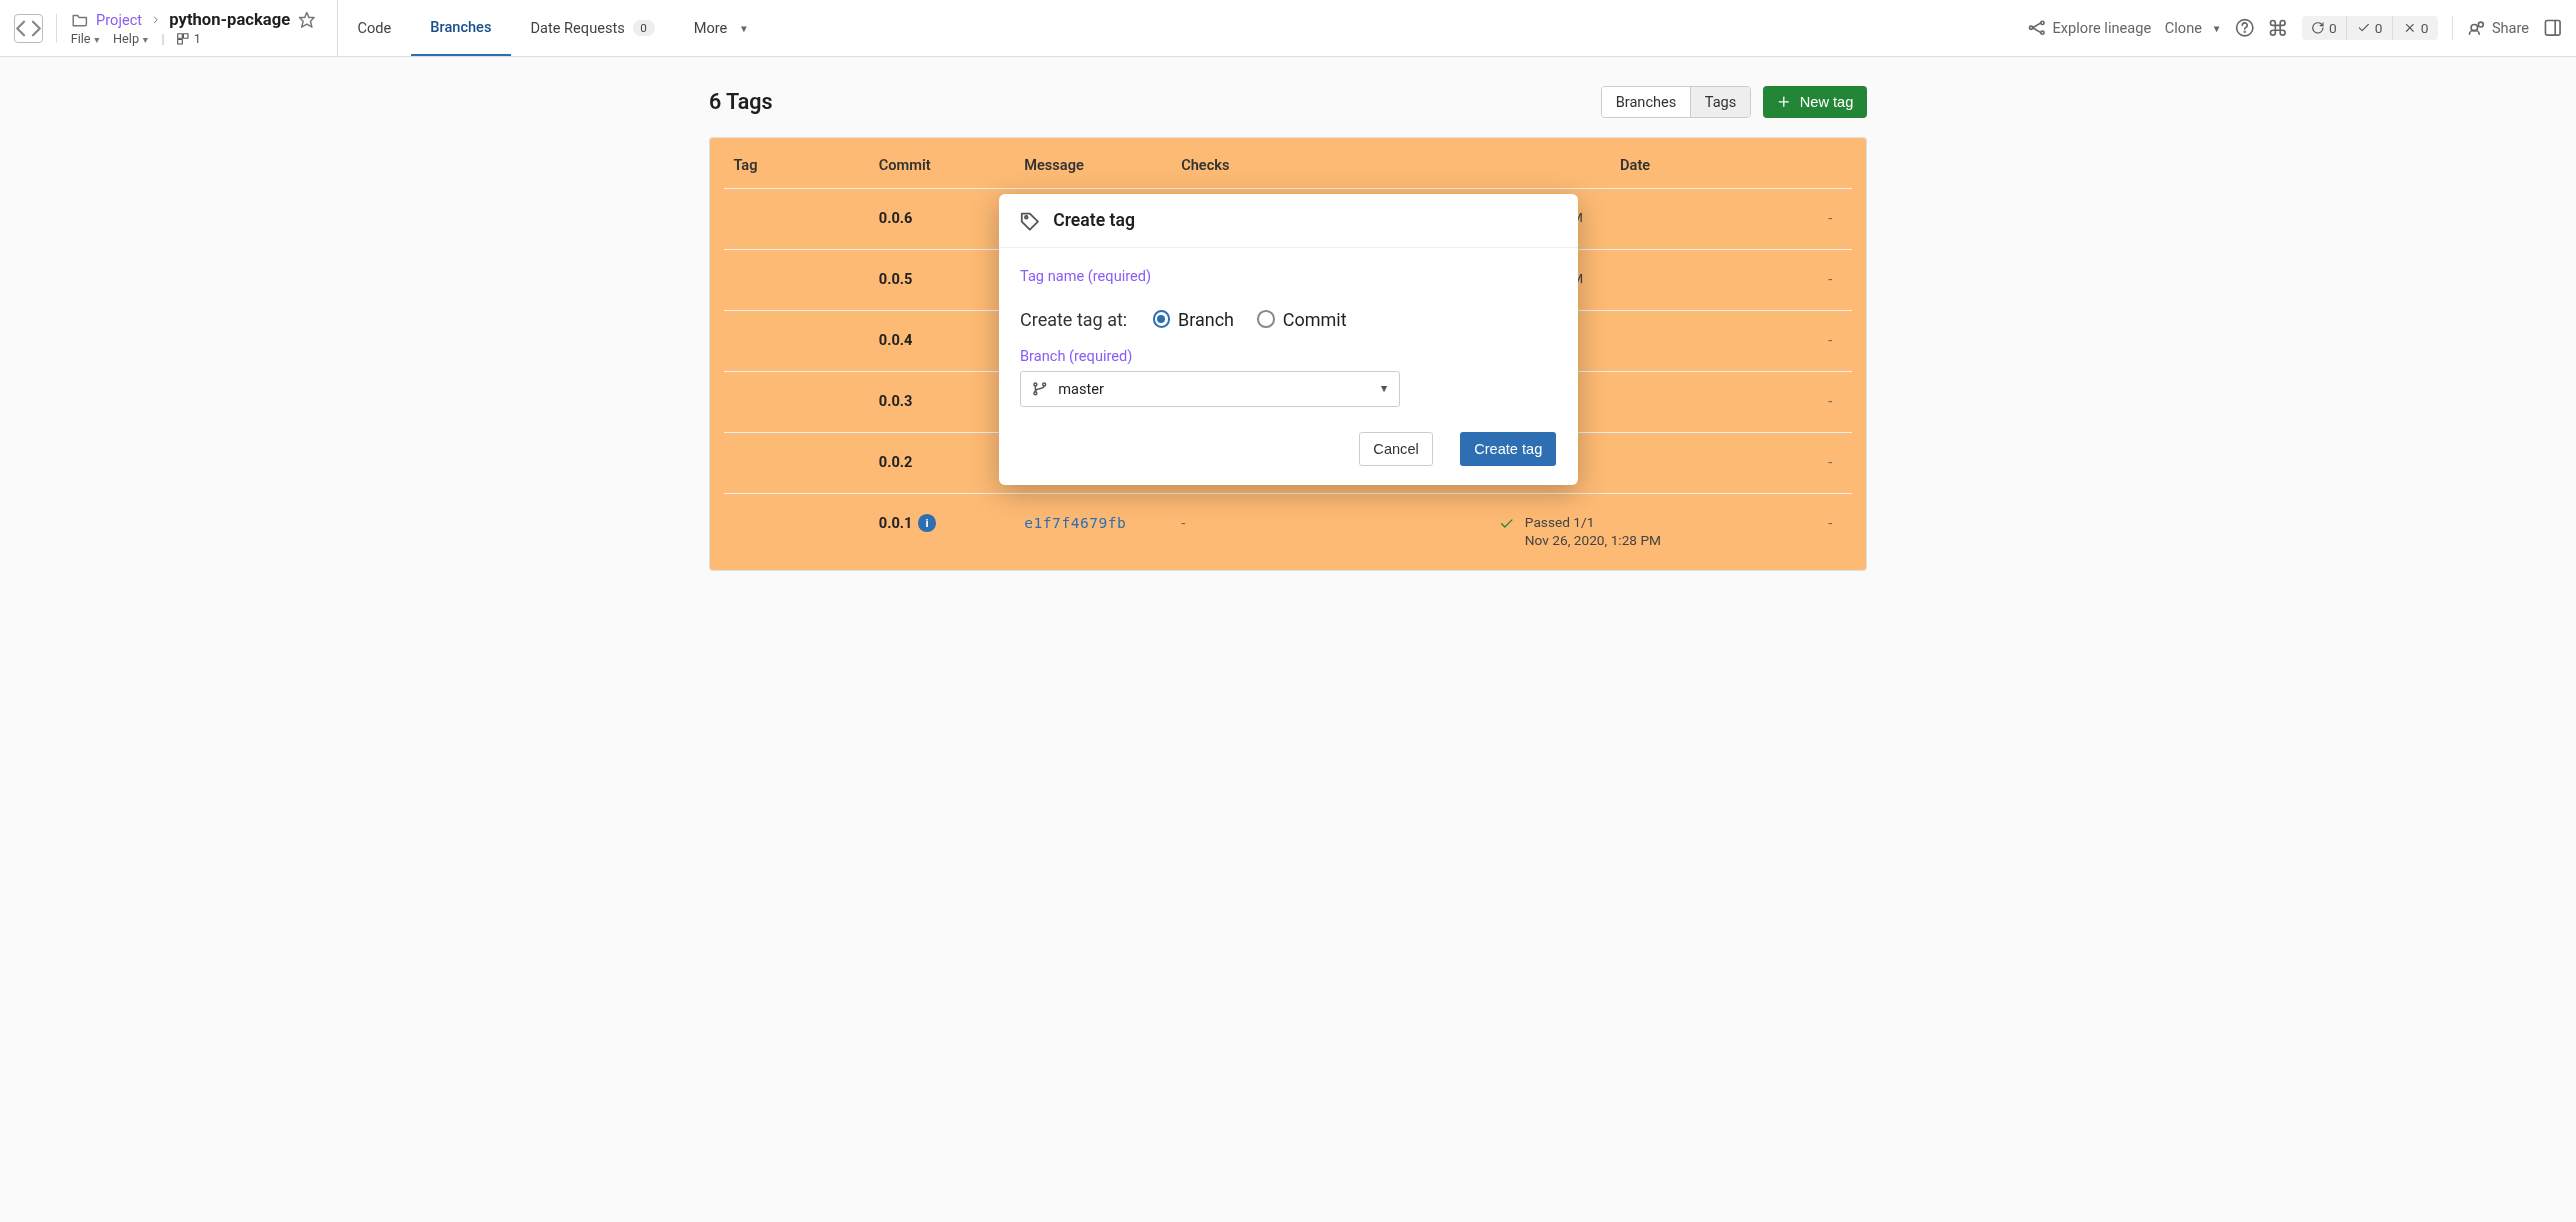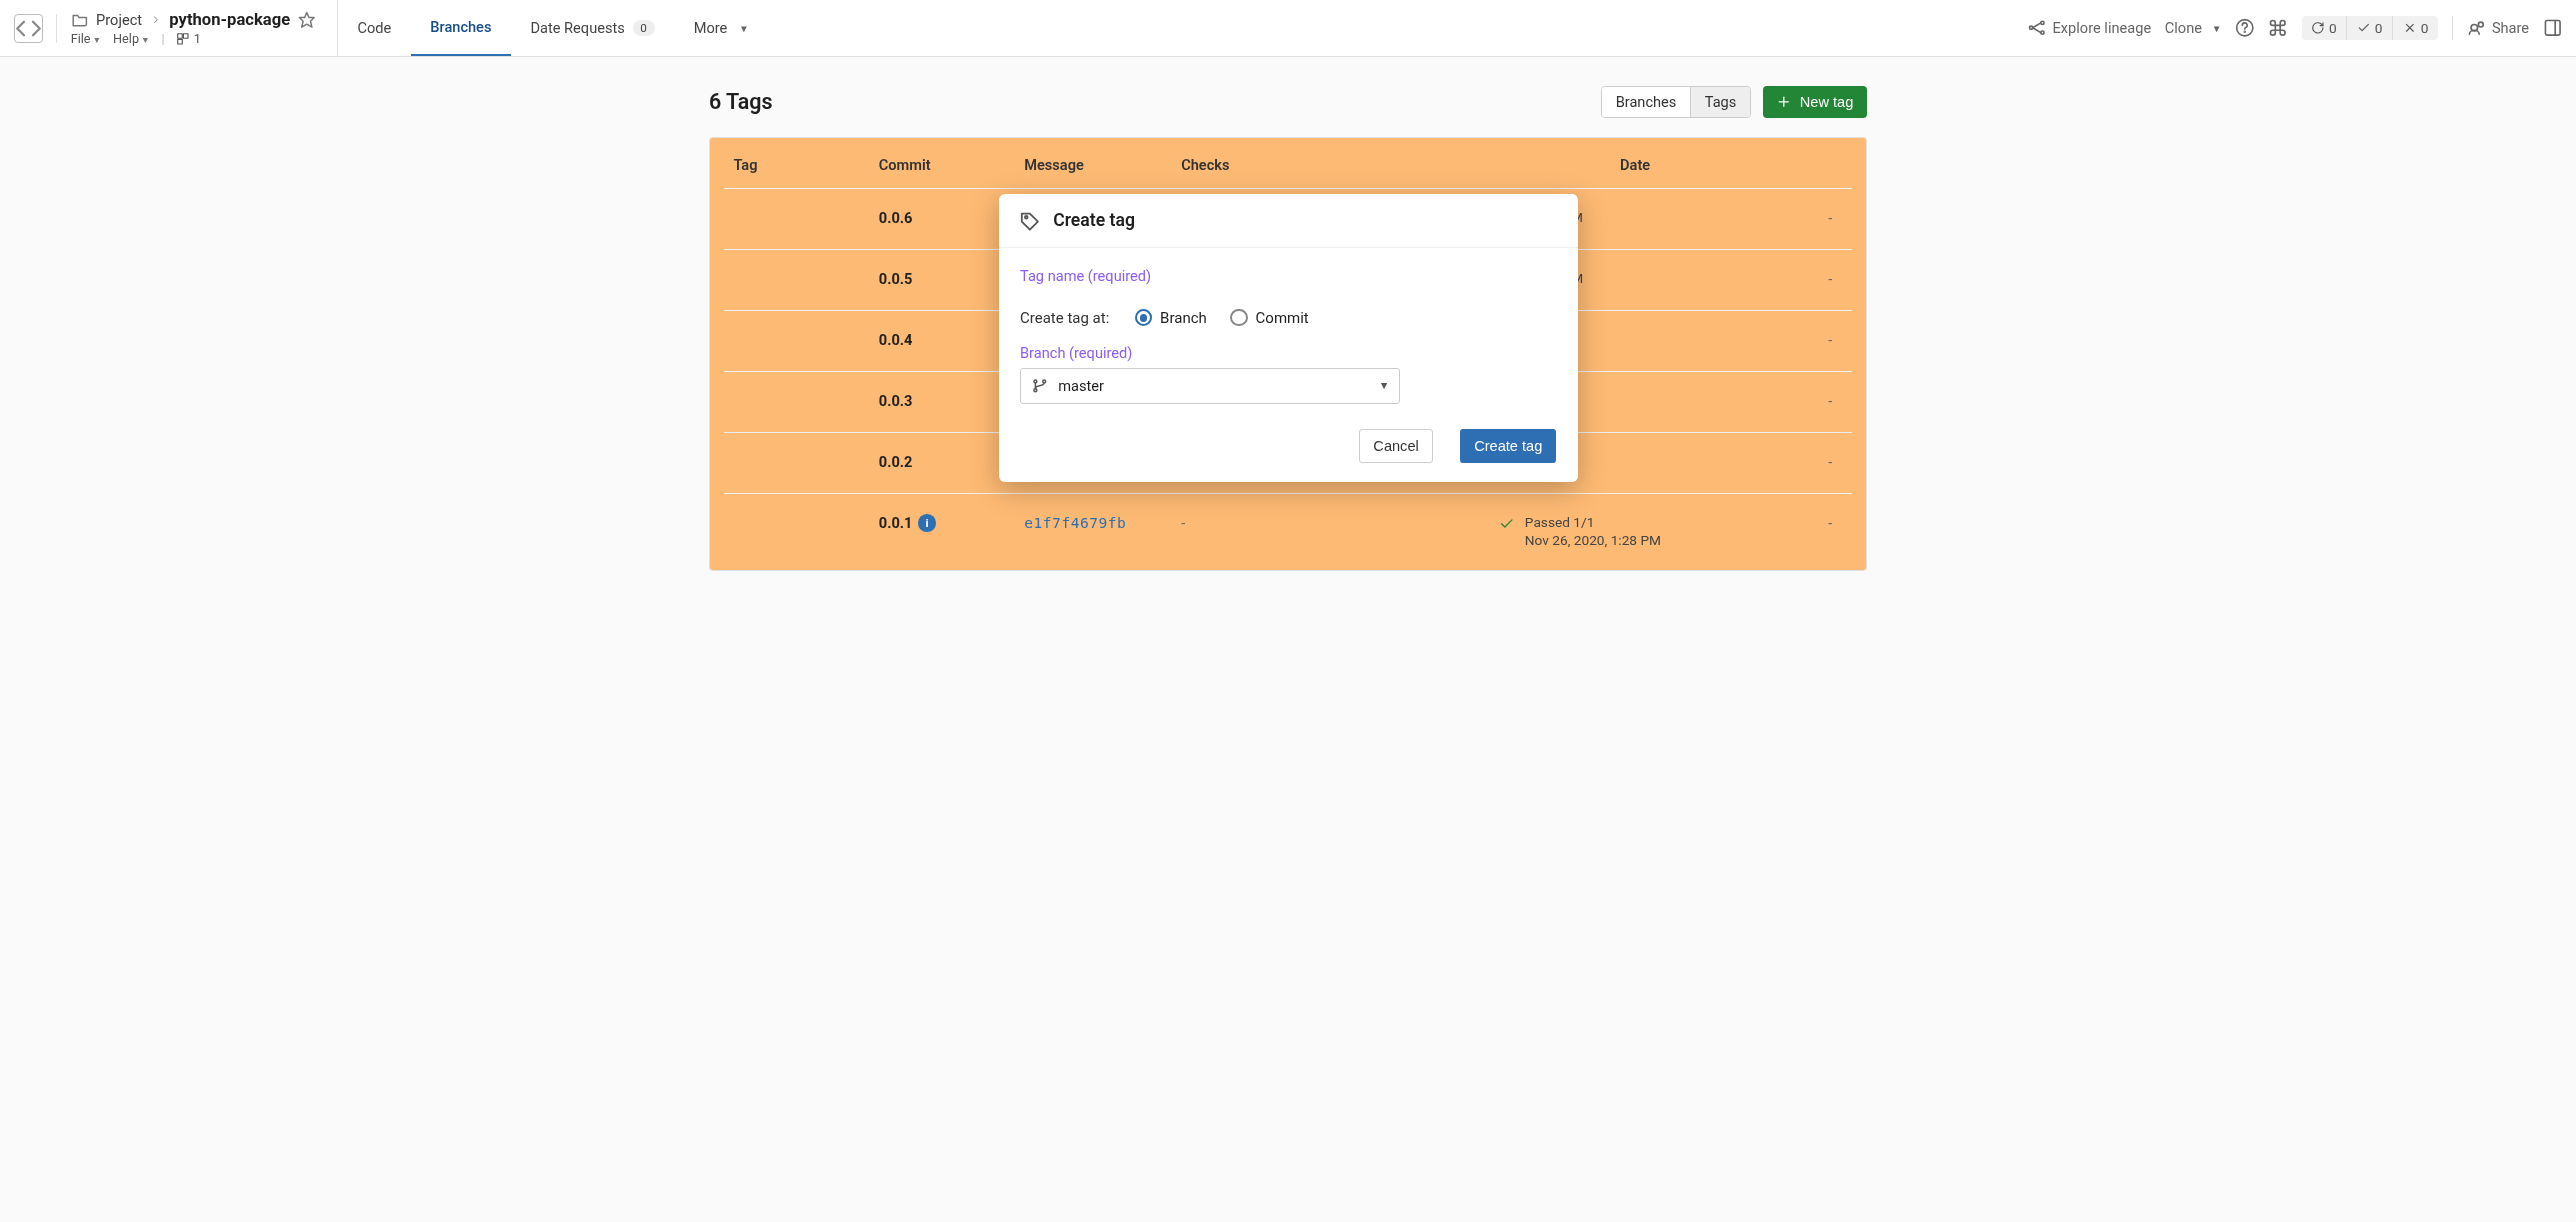--- a/index.html
+++ b/index.html
@@ -13,7 +13,7 @@
   .logo-inner { width:29px; height:29px; border:1px solid #bbb; border-radius:3.9px; display:flex; align-items:center; justify-content:center; color:#888; }
   .proj-block { padding:0 13.7px; display:flex; flex-direction:column; justify-content:center; gap:2px; }
   .crumbs { display:flex; align-items:center; gap:7.8px; font-size:14.6px; }
-  .crumb-link { color:#404040;text-align:center; }
+  .crumb-link { color:#8b5cf6;text-align:center; }
   .crumb-name { font-weight:700; font-size:16.6px; }
   .crumb-icon { width:17.6px; height:17.6px; color:#777; }
   .sub-row { display:flex; align-items:center; gap:11.7px; font-size:12.7px; color:#555; }

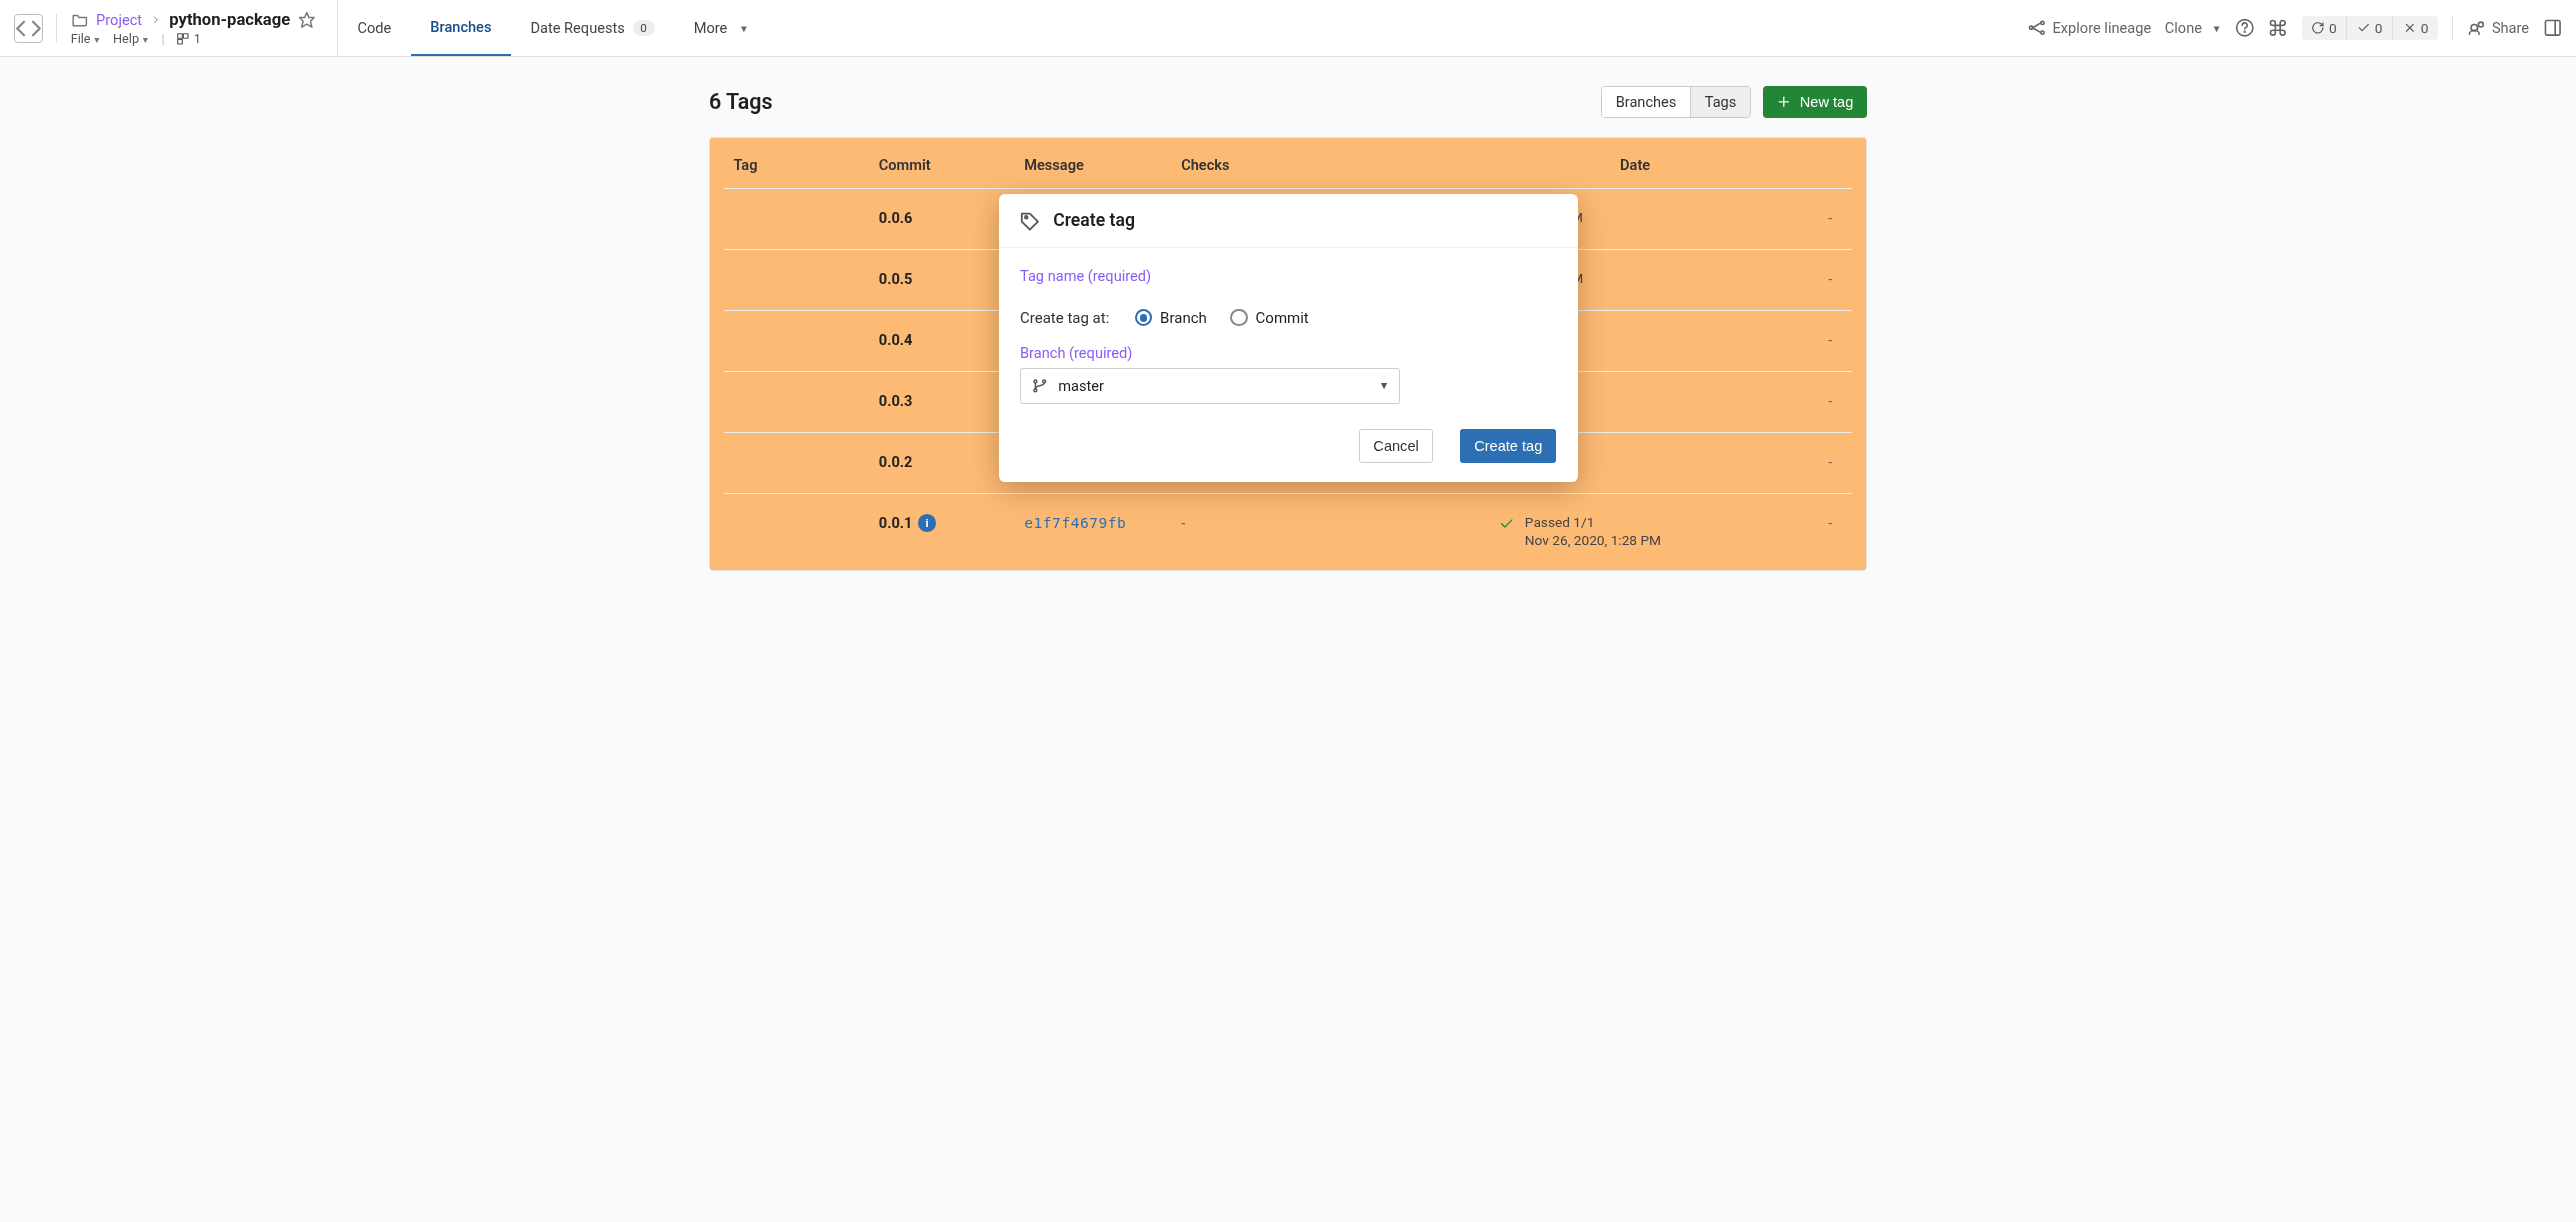--- a/index.html
+++ b/index.html
@@ -77,7 +77,7 @@
   .modal-body { padding:19.5px 21.5px 9.8px; display:flex; flex-direction:column; gap:17.6px; }
   .form-label { font-size:14.6px; color:#8b5cf6; margin-bottom:5.9px; display:block;}
   .text-input { width:100%; border:1px solid #bbb; border-radius:2.9px; padding:7.8px 9.8px; font-size:14.6px; outline:2px solid #7aa7d9; outline-offset:0; }
-  .radio-row { display:flex; align-items:flex-end; gap:23.4px; font-size:15px;}
+  .radio-row { display:flex; align-items:flex-end; gap:23.4px; font-size:18px;}
   .radio-row .lead { color:#333; margin-right:2px;}
   .radio { display:flex; align-items:center; gap:7.8px; cursor:pointer;}
   .radio-dot{width:17.6px;height:17.6px;border:2px solid #888;border-radius:50%;display:flex;align-items:center;justify-content:center;}

